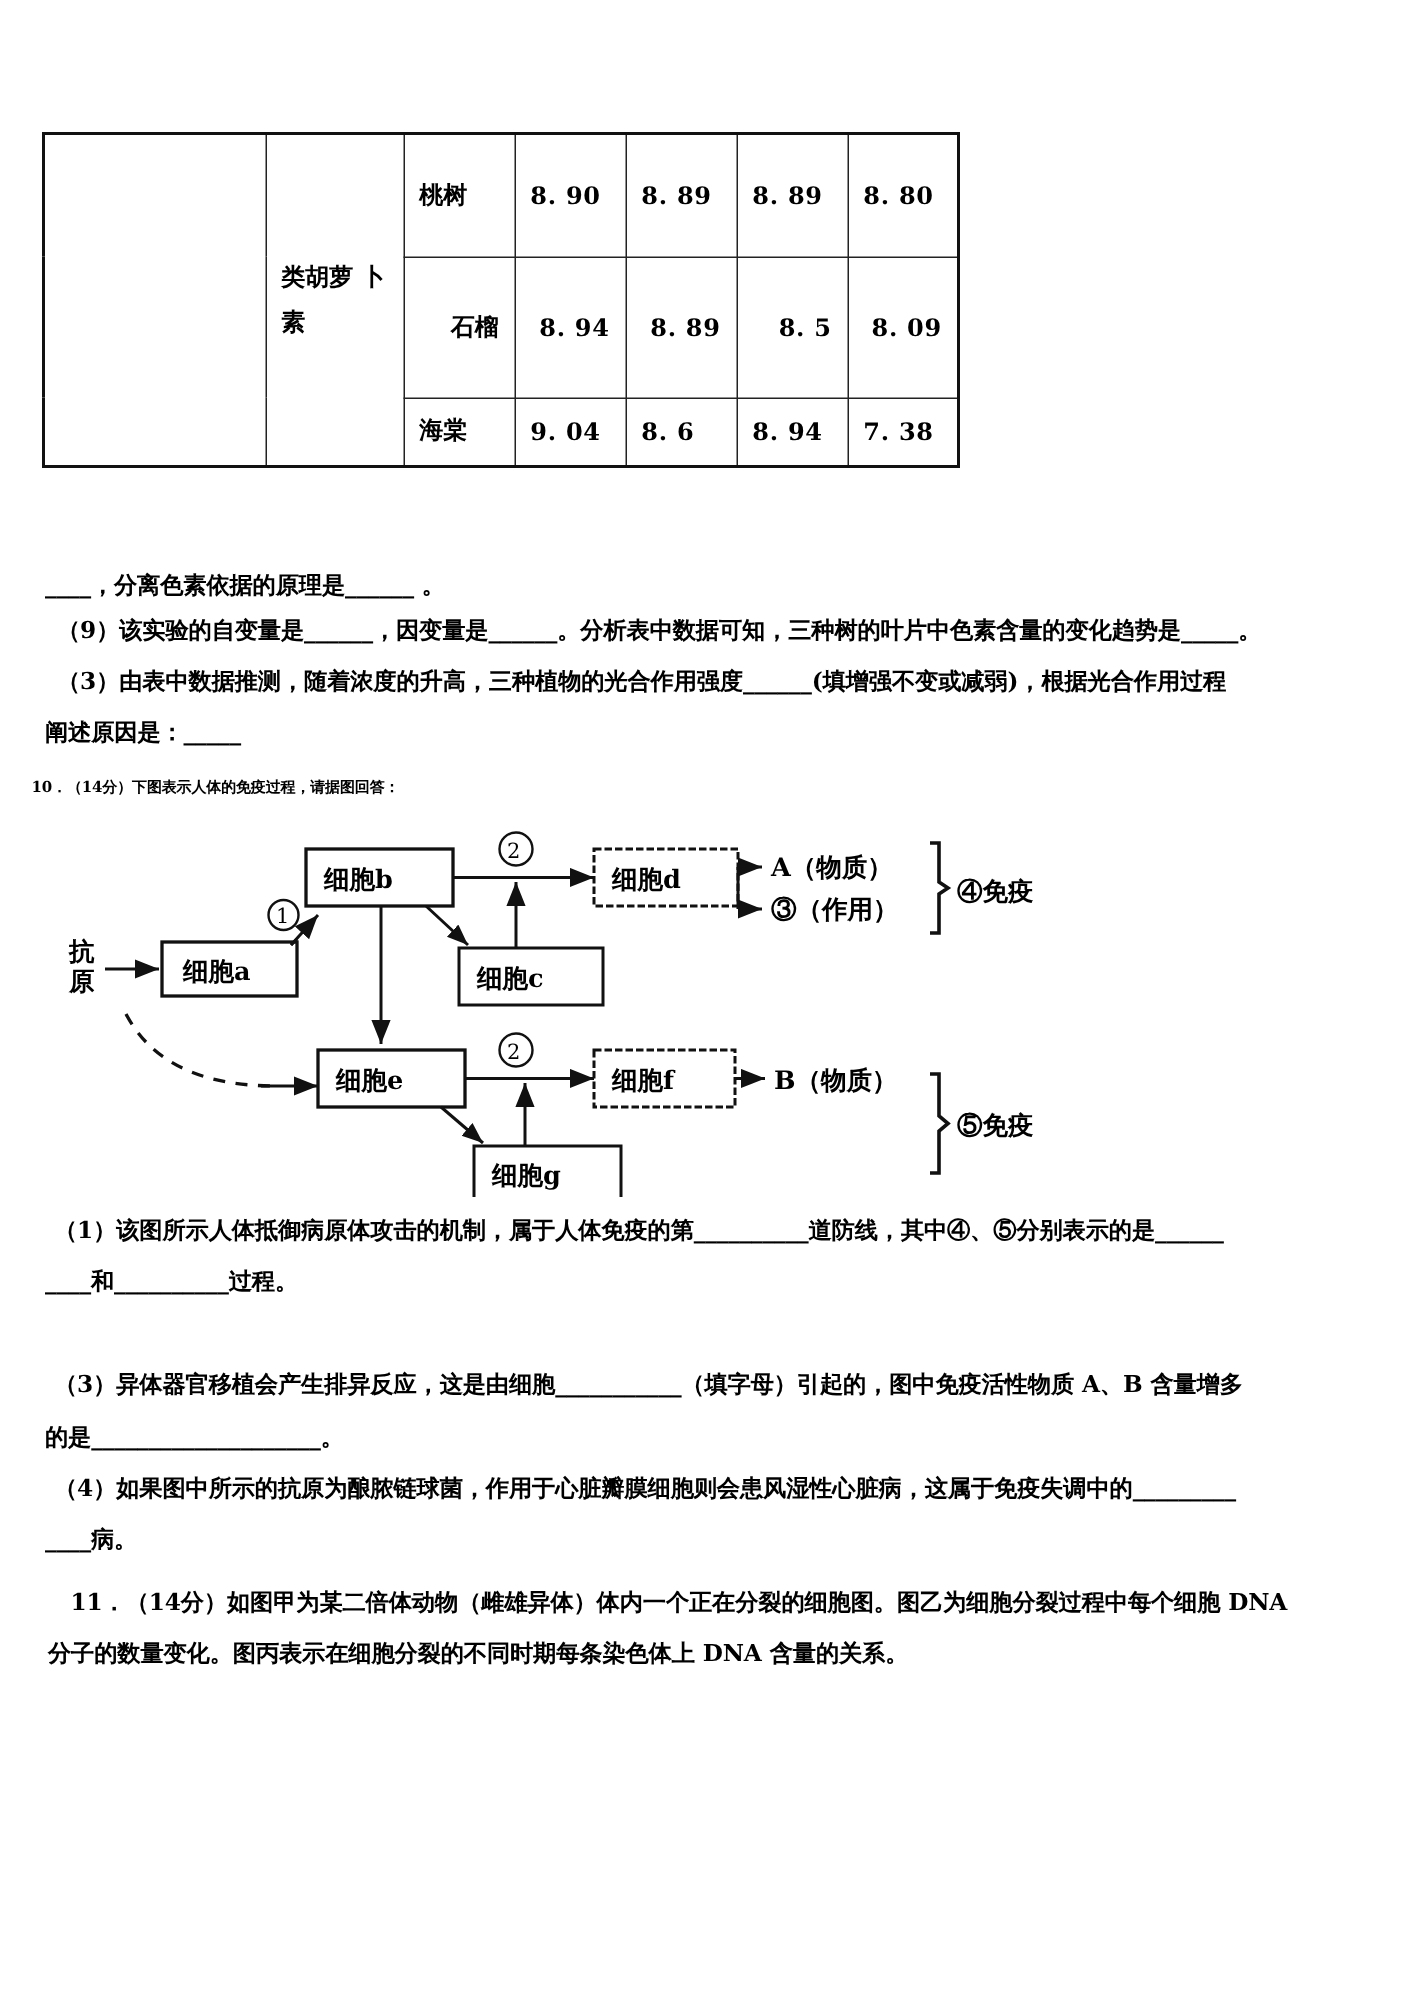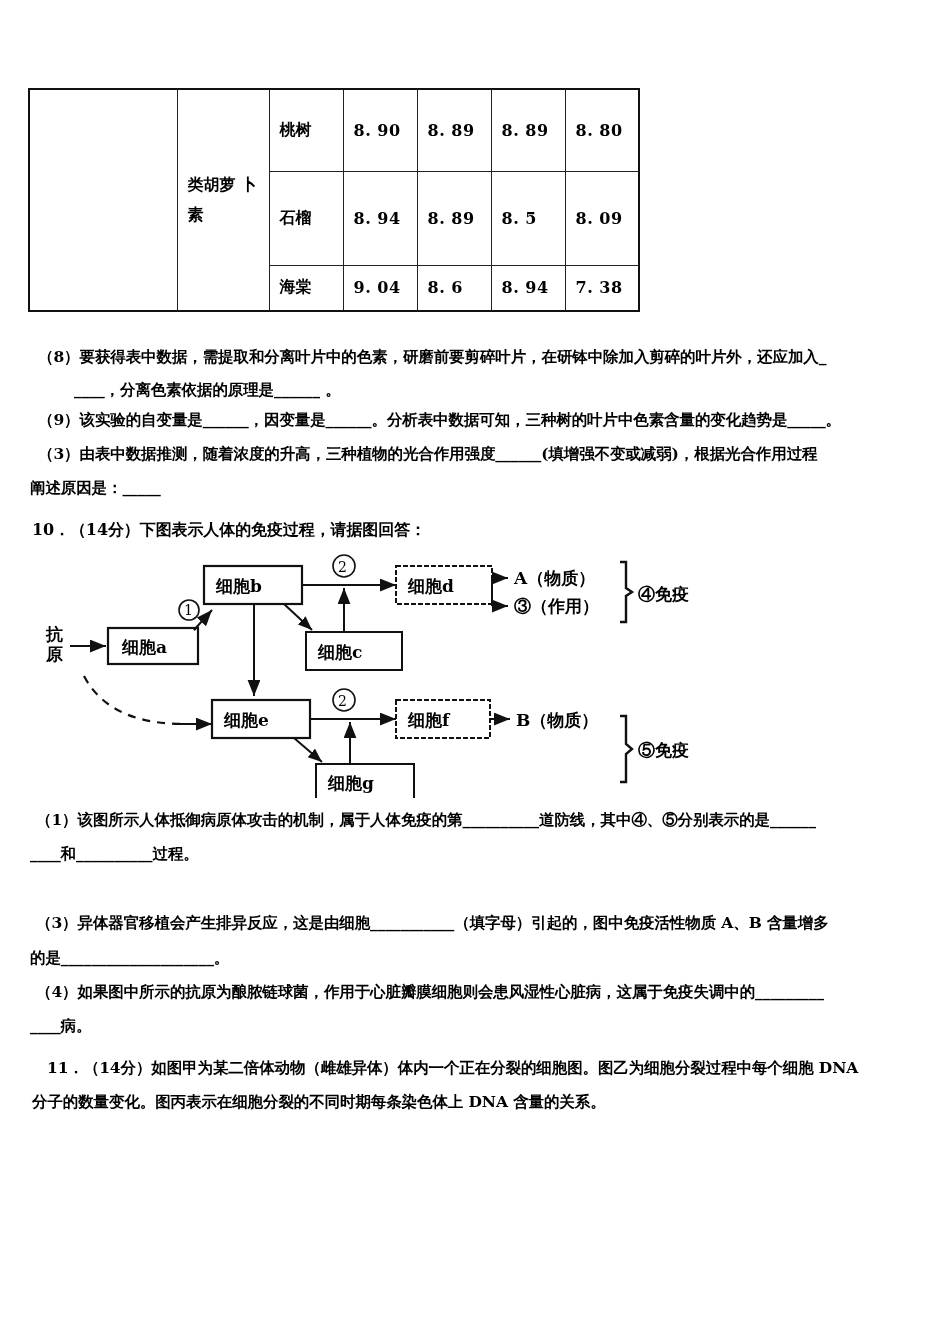--- a/index.html
+++ b/index.html
@@ -39,7 +39,7 @@
   td.c-name  { width: 74px; font-weight: normal; font-size: 16px; }
   td.c-val   { width: 74px; letter-spacing: .5px; }
   tr.r1 td { height: 82px; margin-top: 48px; }
-  tr.r2 td { height: 94px; }
+  tr.r2 td { height: 94px; text-align: right; }
   tr.r3 td { height: 46px; }
   .grouplabel { display:block; }
 

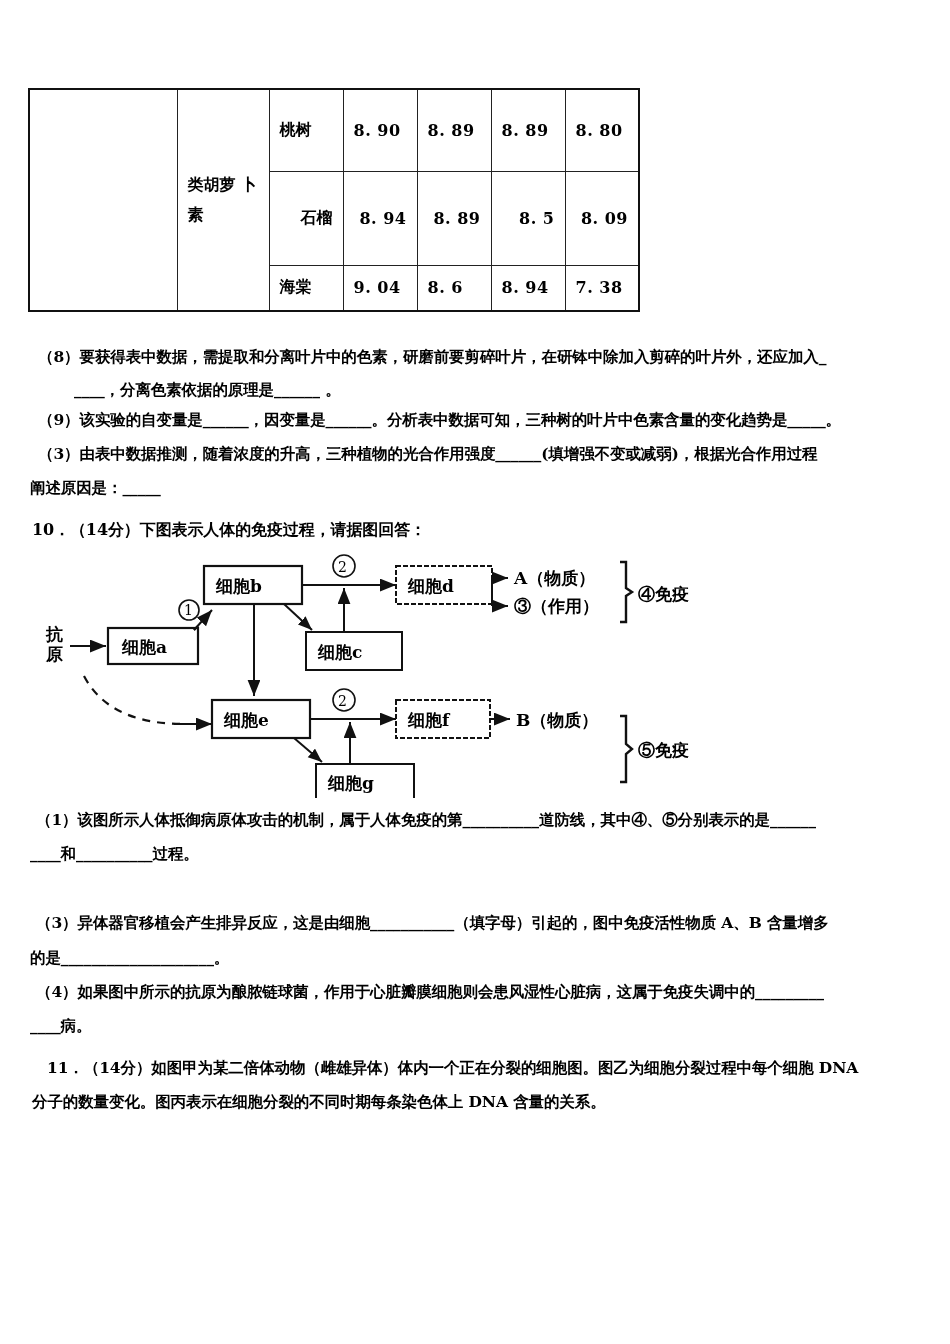--- a/index.html
+++ b/index.html
@@ -114,7 +114,6 @@
       </table>
   </div>
 
-  <div class="q-line bold" style="left:38px; top:345px;">（8）要获得表中数据，需提取和分离叶片中的色素，研磨前要剪碎叶片，在研钵中除加入剪碎的叶片外，还应加入_</div>
   <div class="q-line bold" style="left:30px; top:378px;margin-left:44px;">____，分离色素依据的原理是______ 。</div>
   <div class="q-line bold" style="left:38px; top:408px;">（9）该实验的自变量是______，因变量是______。分析表中数据可知，三种树的叶片中色素含量的变化趋势是_____。</div>
   <div class="q-line bold" style="left:38px; top:442px;">（3）由表中数据推测，随着浓度的升高，三种植物的光合作用强度______(填增强不变或减弱)，根据光合作用过程</div>

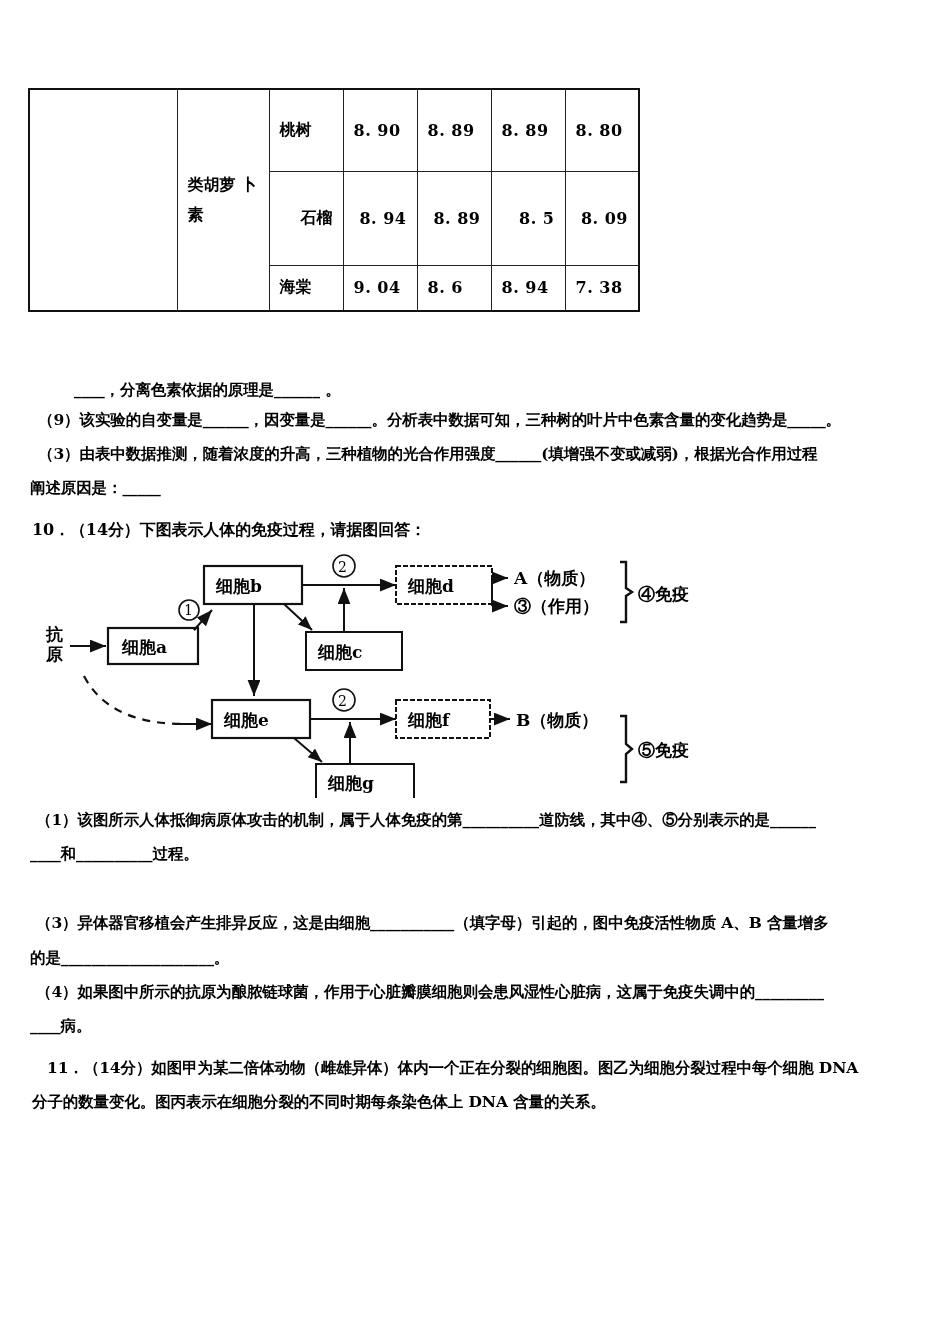--- a/index.html
+++ b/index.html
@@ -114,7 +114,7 @@
       </table>
   </div>
 
-  <div class="q-line bold" style="left:30px; top:378px;margin-left:44px;">____，分离色素依据的原理是______ 。</div>
+  <div class="q-line bold" style="left:30px; top:378px;">____，分离色素依据的原理是______ 。</div>
   <div class="q-line bold" style="left:38px; top:408px;">（9）该实验的自变量是______，因变量是______。分析表中数据可知，三种树的叶片中色素含量的变化趋势是_____。</div>
   <div class="q-line bold" style="left:38px; top:442px;">（3）由表中数据推测，随着浓度的升高，三种植物的光合作用强度______(填增强不变或减弱)，根据光合作用过程</div>
   <div class="q-line bold" style="left:30px; top:476px;">阐述原因是：_____</div>

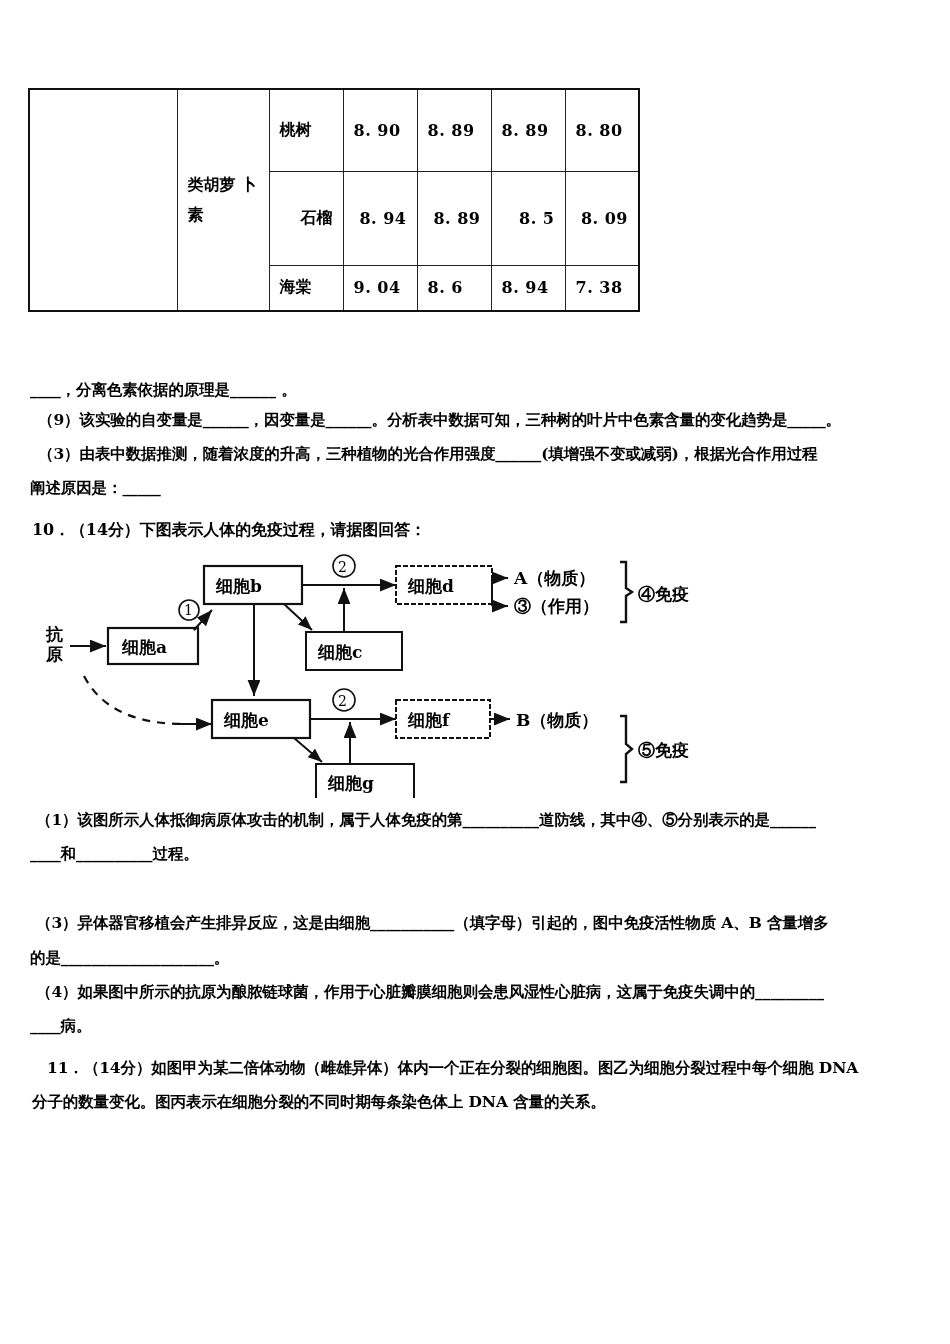--- a/index.html
+++ b/index.html
@@ -119,7 +119,7 @@
   <div class="q-line bold" style="left:38px; top:442px;">（3）由表中数据推测，随着浓度的升高，三种植物的光合作用强度______(填增强不变或减弱)，根据光合作用过程</div>
   <div class="q-line bold" style="left:30px; top:476px;">阐述原因是：_____</div>
 
-  <div class="q-line bold" style="left:32px; top:518px; font-size:16px;">10．（14分）下图表示人体的免疫过程，请据图回答：</div>
+  <div class="q-line bold" style="left:21px; top:518px; font-size:10px;">10．（14分）下图表示人体的免疫过程，请据图回答：</div>
 
   <div class="diagram">
     <svg width="680" height="250" viewBox="0 0 680 250" xmlns="http://www.w3.org/2000/svg">

